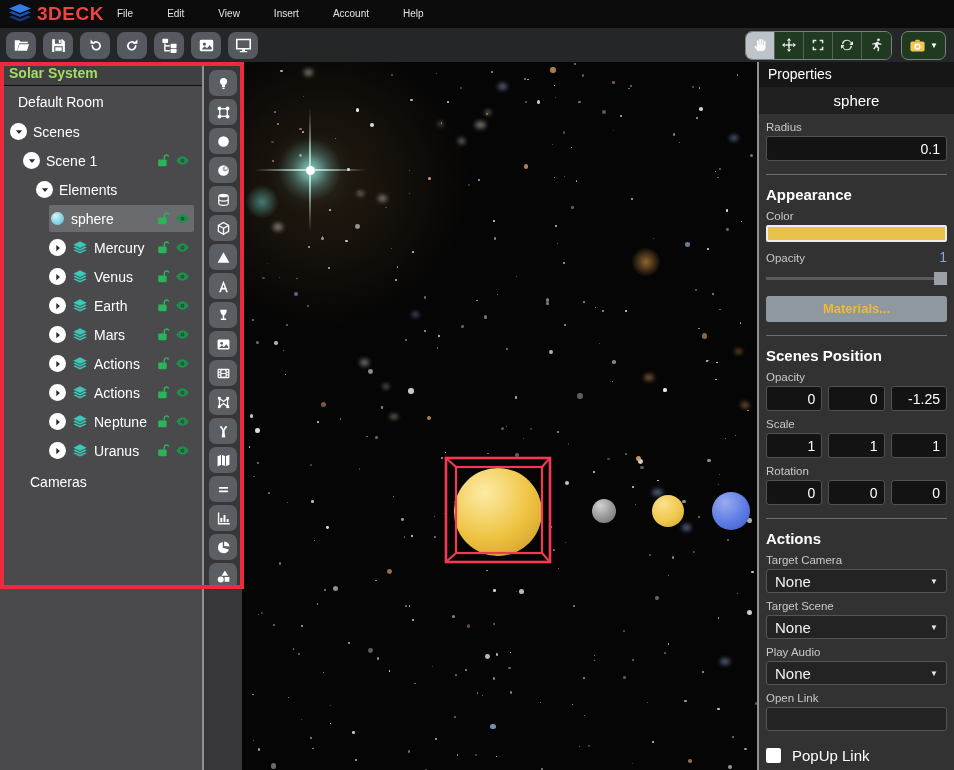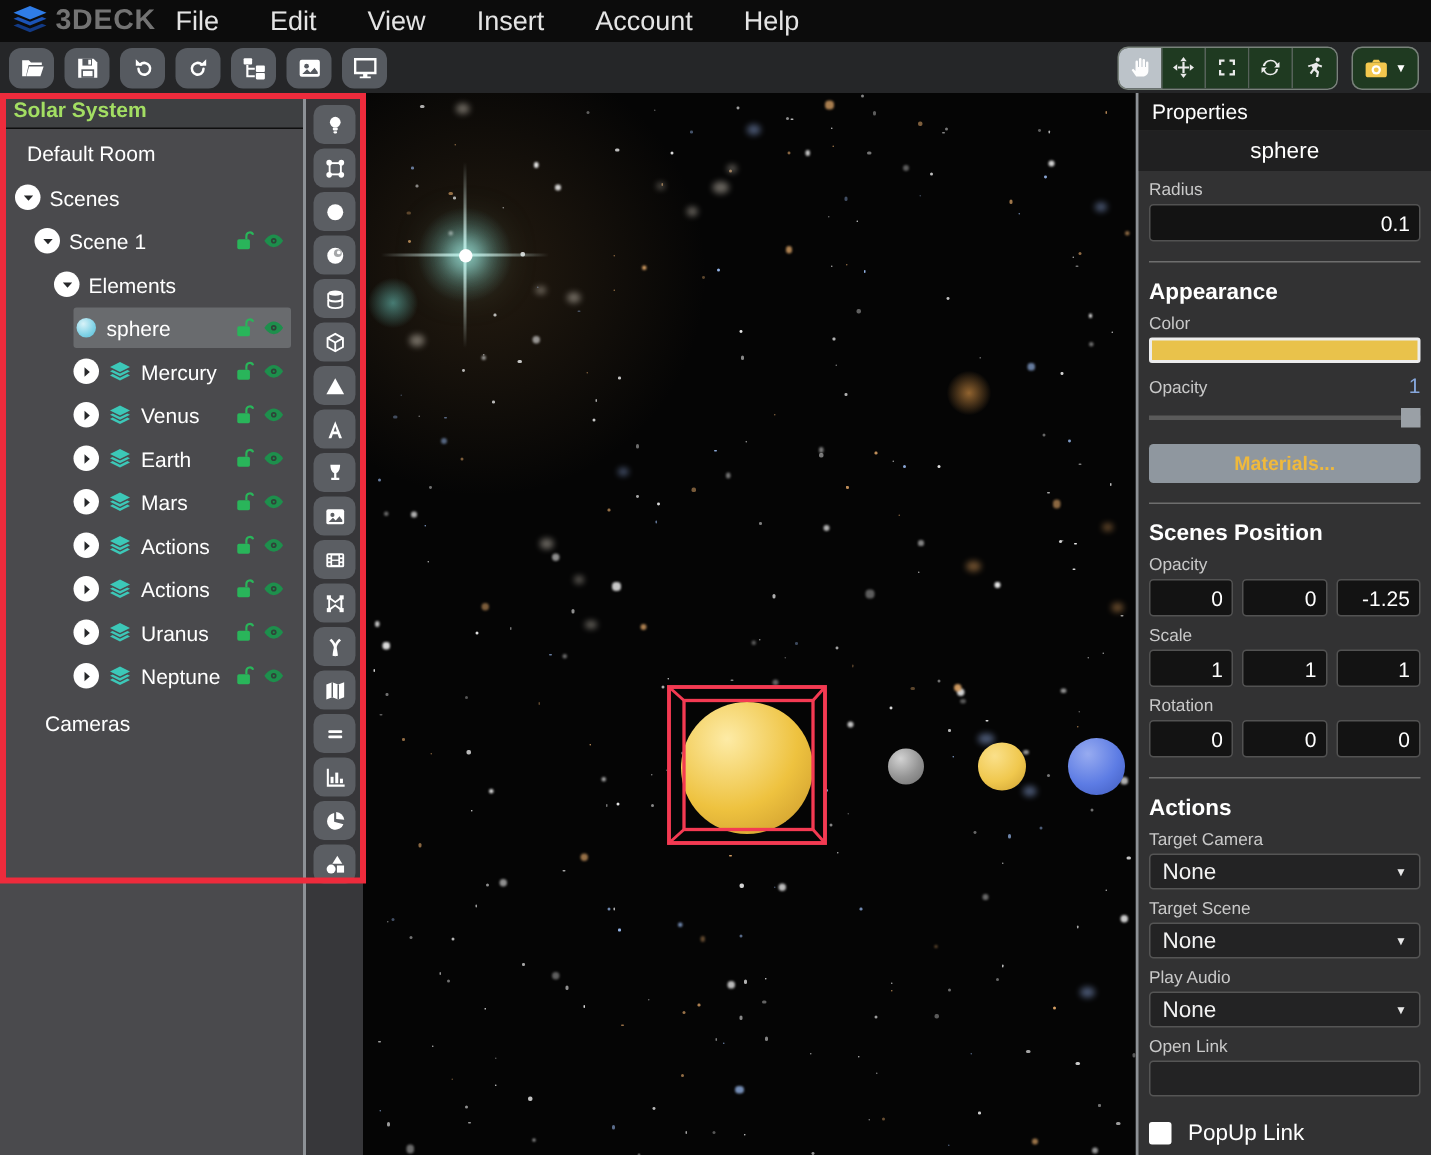--- a/index.html
+++ b/index.html
@@ -10,7 +10,7 @@
   .menubar { height:28px; background:#0c0c0c; display:flex; align-items:center; }
   .brand { display:flex; align-items:center; gap:5px; padding:0 10px 0 8px; width:100px; }
   .brand .logo-icon svg { width:24px; height:20px; display:block; }
-  .brand-text { color:#737373; font-weight:bold; font-size:19px; letter-spacing:.5px; }
+  .brand-text { color:#ef4444; font-weight:bold; font-size:19px; letter-spacing:.5px; }
   .menu-item { color:#e4e4e4; font-size:18px; padding:0 17px; cursor:default; line-height:28px; }
 
   

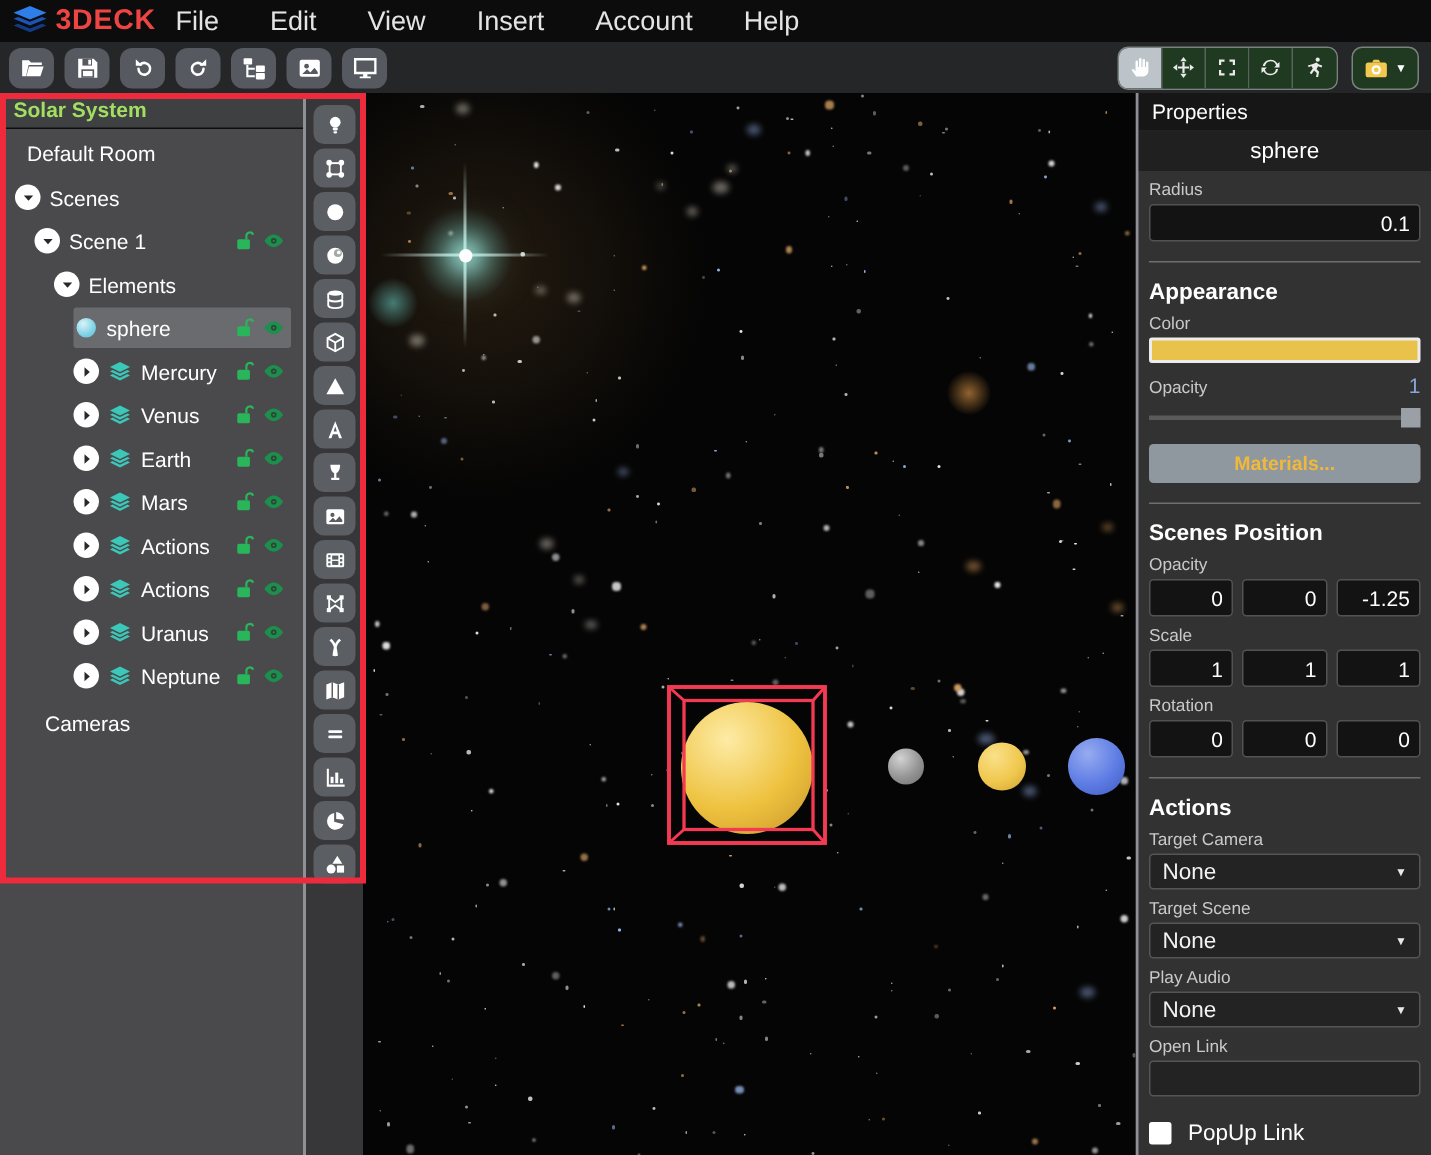--- a/index.html
+++ b/index.html
@@ -11,7 +11,7 @@
   .brand { display:flex; align-items:center; gap:5px; padding:0 10px 0 8px; width:100px; }
   .brand .logo-icon svg { width:24px; height:20px; display:block; }
   .brand-text { color:#ef4444; font-weight:bold; font-size:19px; letter-spacing:.5px; }
-  .menu-item { color:#e4e4e4; font-size:18px; padding:0 17px; cursor:default; line-height:28px; }
+  .menu-item { color:#e4e4e4; font-size:10px; padding:0 17px; cursor:default; line-height:28px; }
 
   
   .toolbar { height:34px; background:#252628; display:flex; align-items:center; padding:0 6px; }

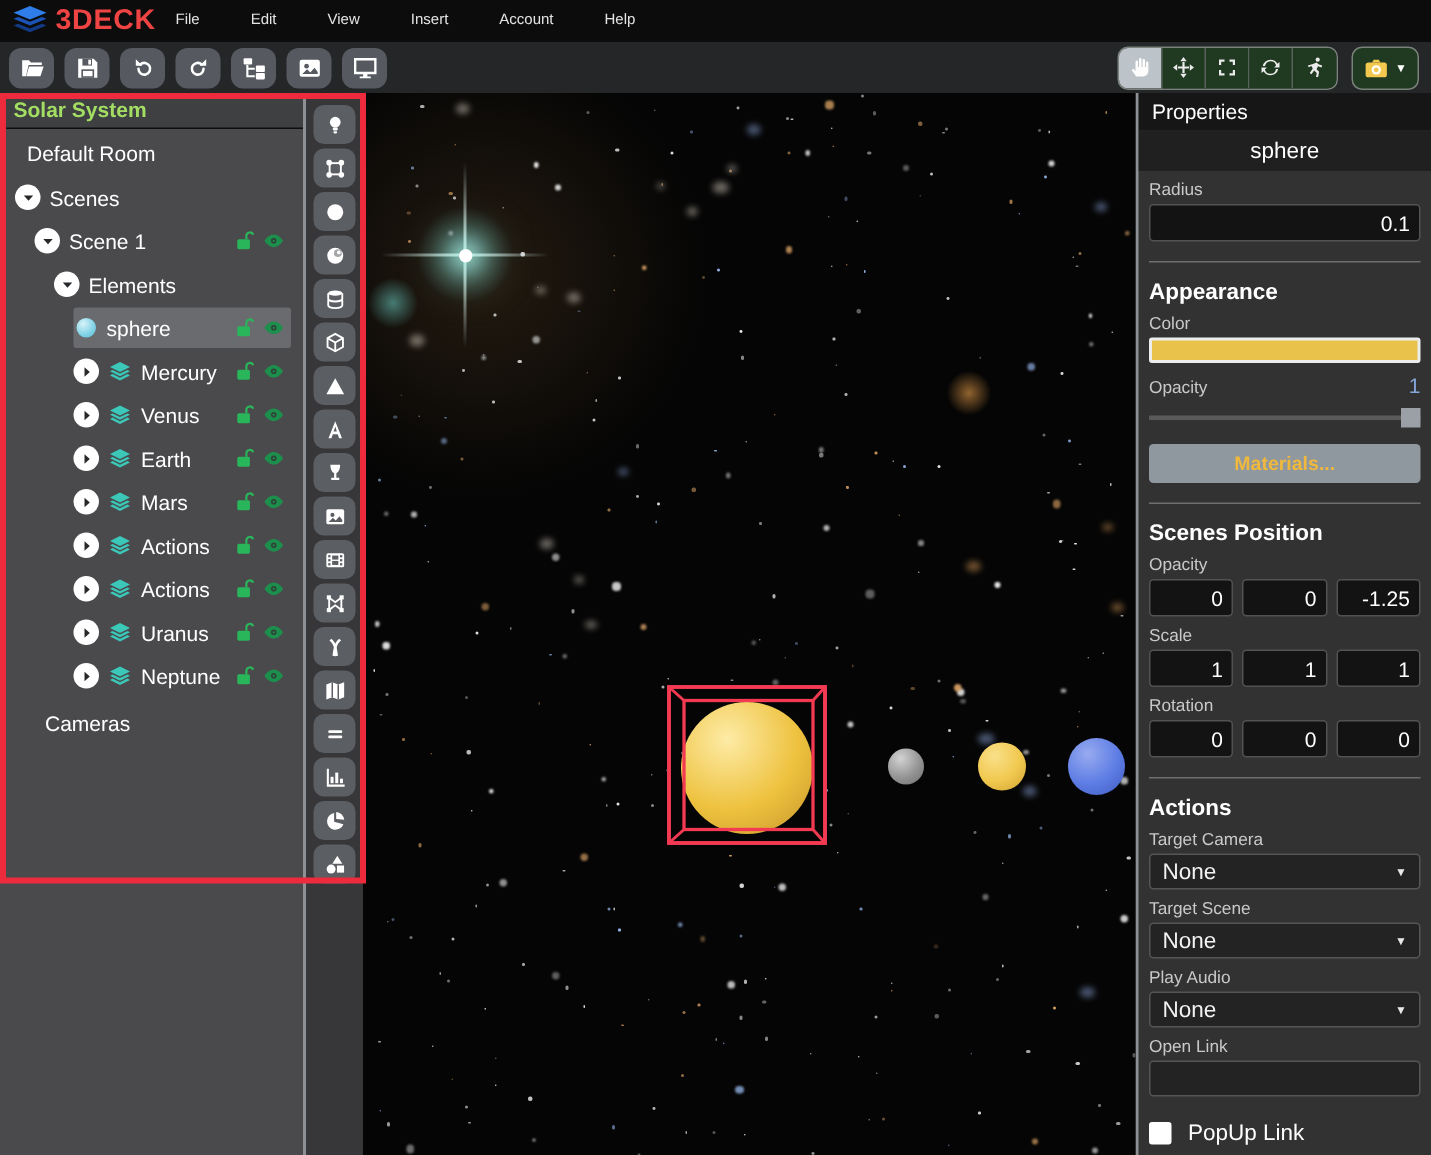--- a/index.html
+++ b/index.html
@@ -493,7 +493,7 @@
                 <path d="M12 17.8l7.4-3.7 2.6 1.3-10 5-10-5 2.6-1.3z"></path>
               </svg>
             </span>
-            <span>Uranus</span>
+            <span>Neptune</span>
             <span class="row-right">
               <span class="lk">
                 <svg viewBox="0 0 24 24" aria-hidden="true" fill="currentColor">
@@ -523,7 +523,7 @@
                 <path d="M12 17.8l7.4-3.7 2.6 1.3-10 5-10-5 2.6-1.3z"></path>
               </svg>
             </span>
-            <span>Neptune</span>
+            <span>Uranus</span>
             <span class="row-right">
               <span class="lk">
                 <svg viewBox="0 0 24 24" aria-hidden="true" fill="currentColor">

